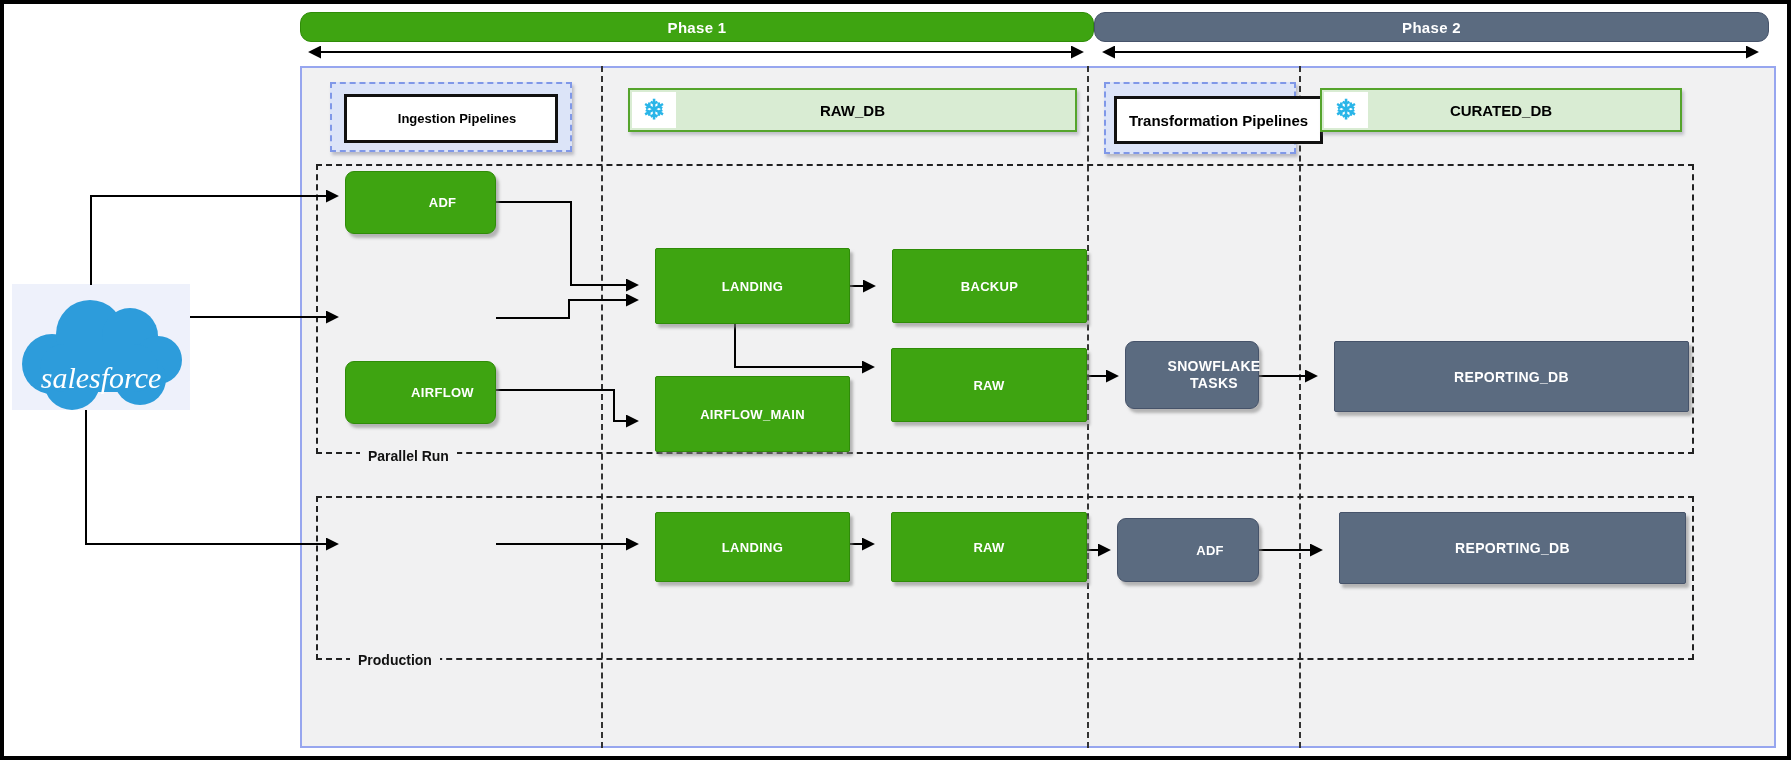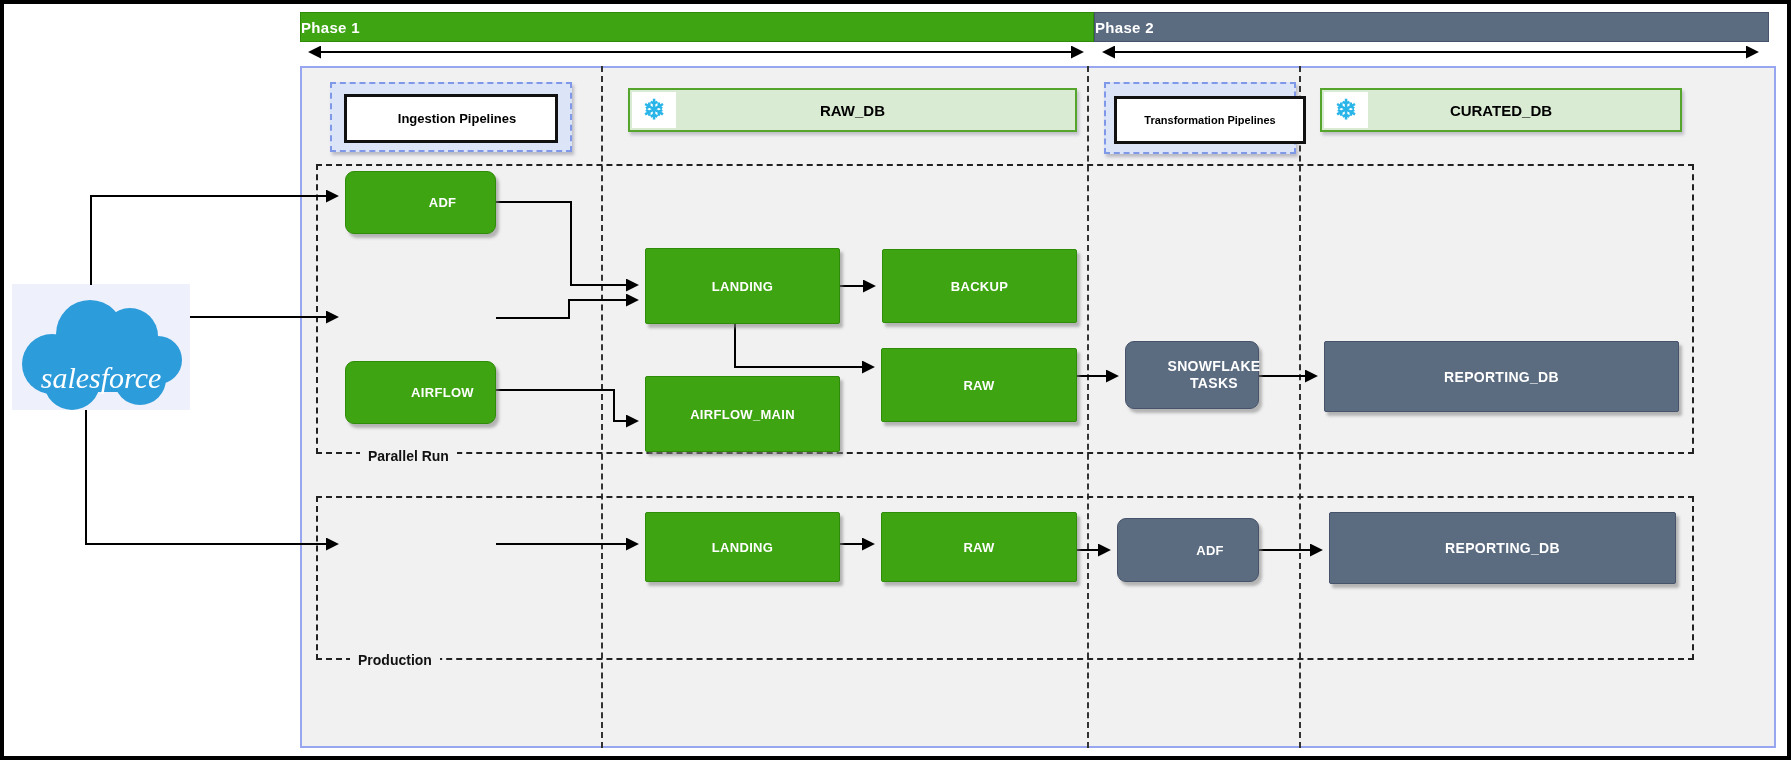--- a/index.html
+++ b/index.html
@@ -16,8 +16,8 @@
   .abs{position:absolute;box-sizing:border-box;}
 
   
-  .phasebar{display:flex;align-items:center;justify-content:flex-start;color:#fff;
-            font-size:15px;font-weight:bold;letter-spacing:.3px;}
+  .phasebar{display:flex;align-items:center;justify-content:center;color:#fff;
+            font-size:15px;font-weight:bold;letter-spacing:.3px;border-radius:11px;}
   .phase1{background:var(--green);border:1px solid #djina;border:1px solid #2f8c08;}
   .phase2{background:var(--slate);border:1px solid #46536A;}
 

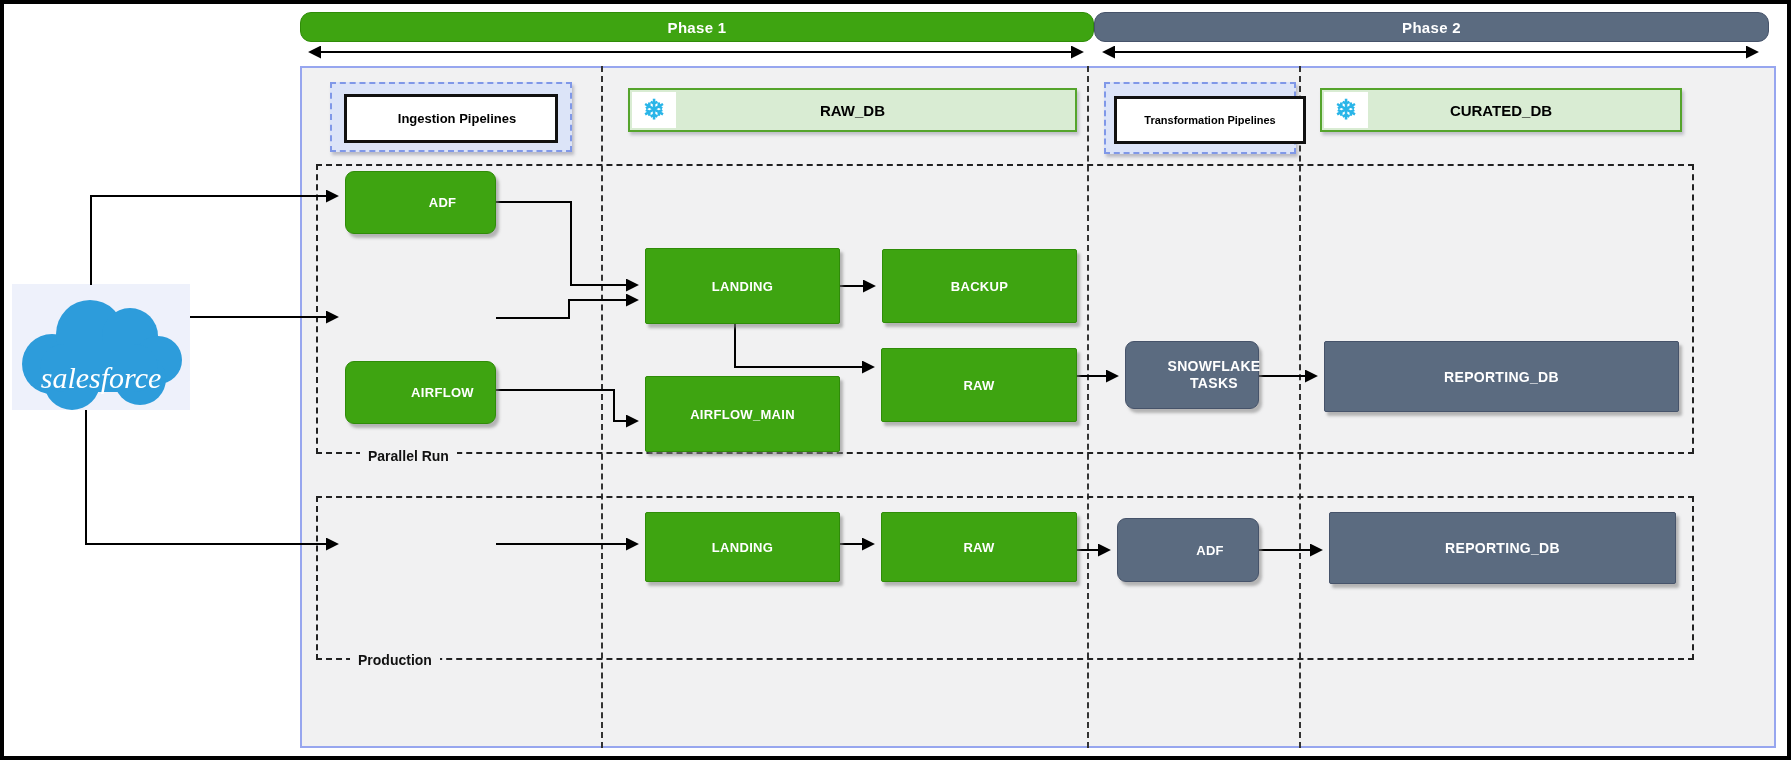--- a/index.html
+++ b/index.html
@@ -93,7 +93,7 @@
   </div>
 
   <div class="abs lavbox" style="left:1100px;top:78px;width:192px;height:72px;"></div>
-  <div class="abs whitebox" style="left:1110px;top:92px;width:192px;height:48px;font-size:11px;">Transformation Pipelines</div>
+  <div class="abs whitebox" style="left:1110px;top:92px;width:209px;height:48px;font-size:15px;">Transformation Pipelines</div>
 
   <div class="abs dbbar" style="left:1316px;top:84px;width:362px;height:44px;">
     <div class="snowcell">

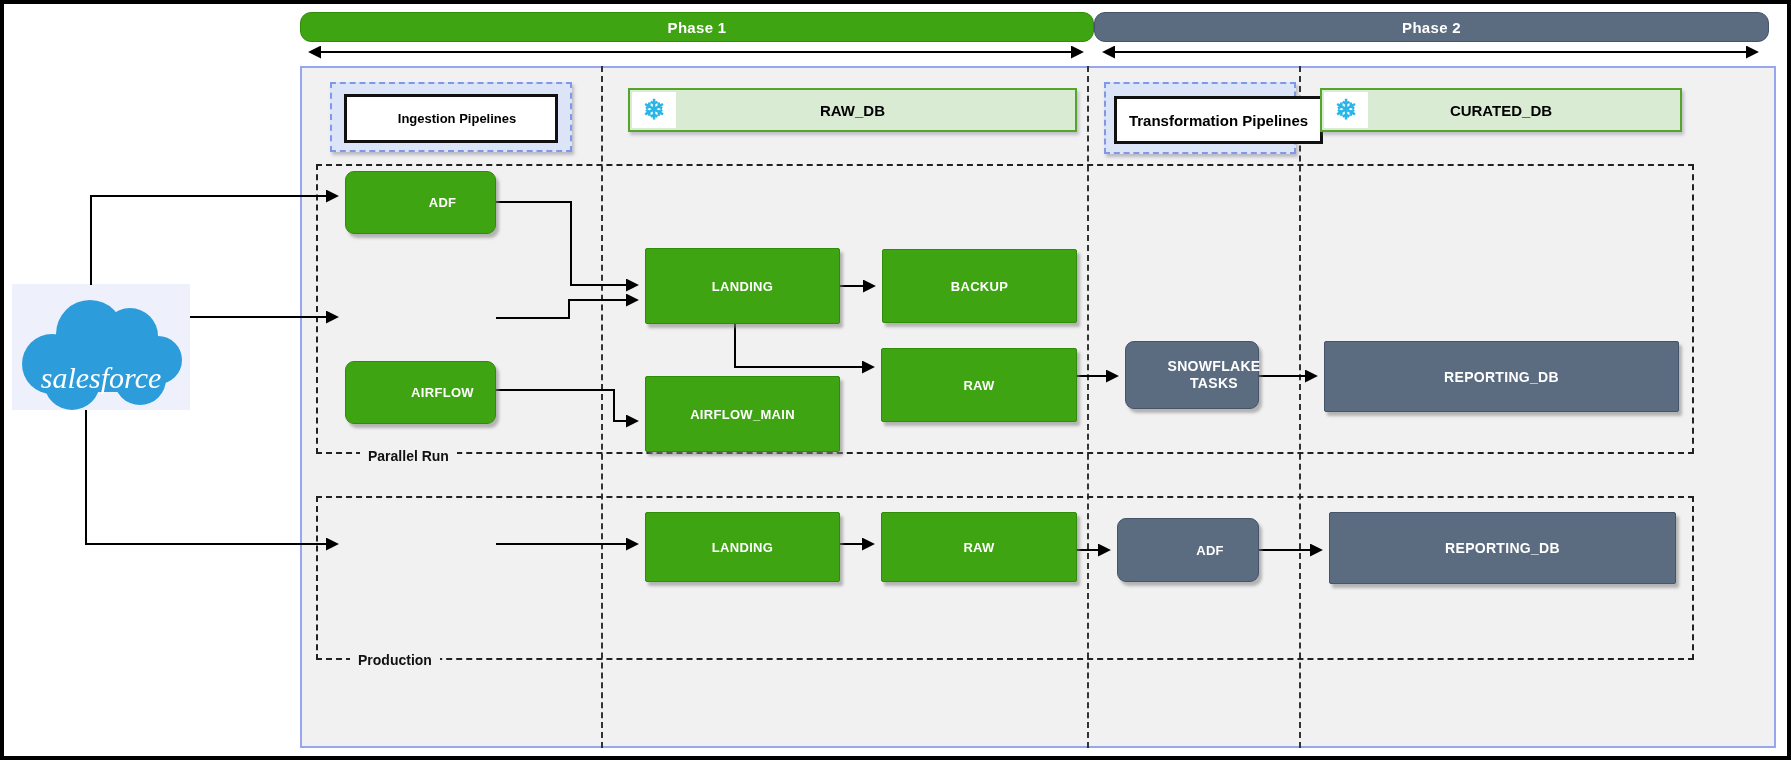--- a/index.html
+++ b/index.html
@@ -51,7 +51,7 @@
   .g{background:var(--green);border:1px solid var(--green-dark);}
   .s{background:var(--slate);border:1px solid var(--slate-dark);}
   .round{border-radius:9px;padding-left:44px;}
-  .rect{border-radius:2px;}
+  .rect{border-radius:2px;margin-left:10px;}
   .wrap{white-space:pre-line;font-size:14px;line-height:1.25;}
   .big{font-size:14px;}
 

